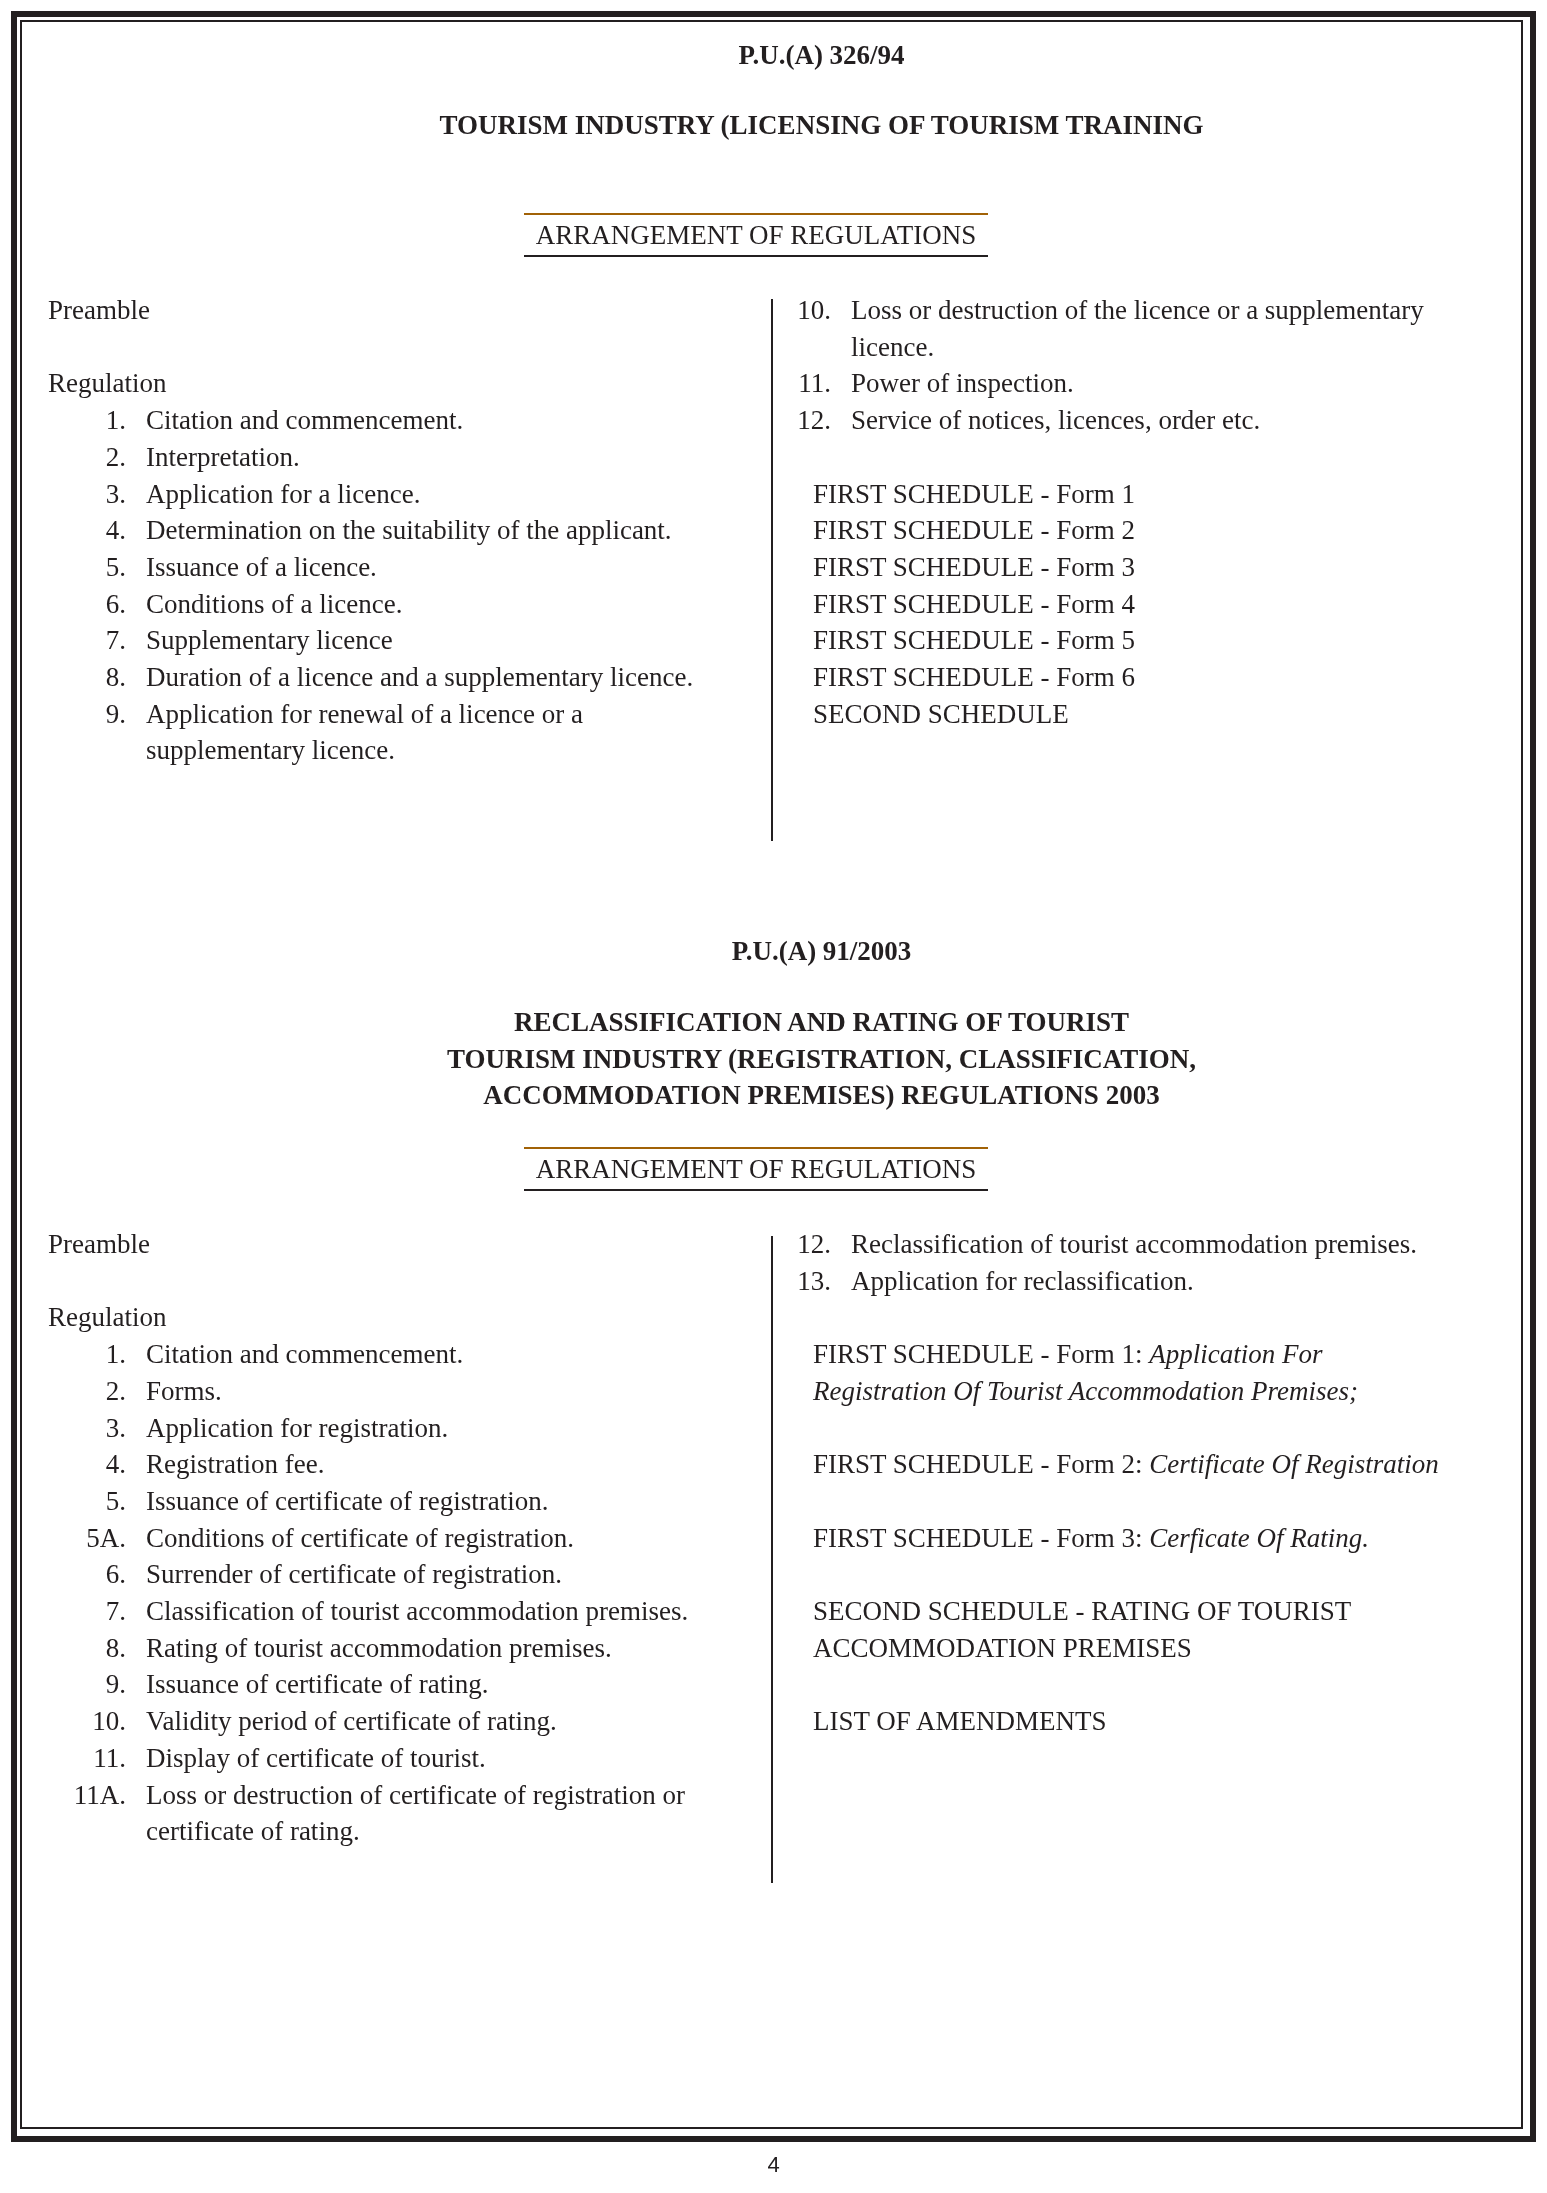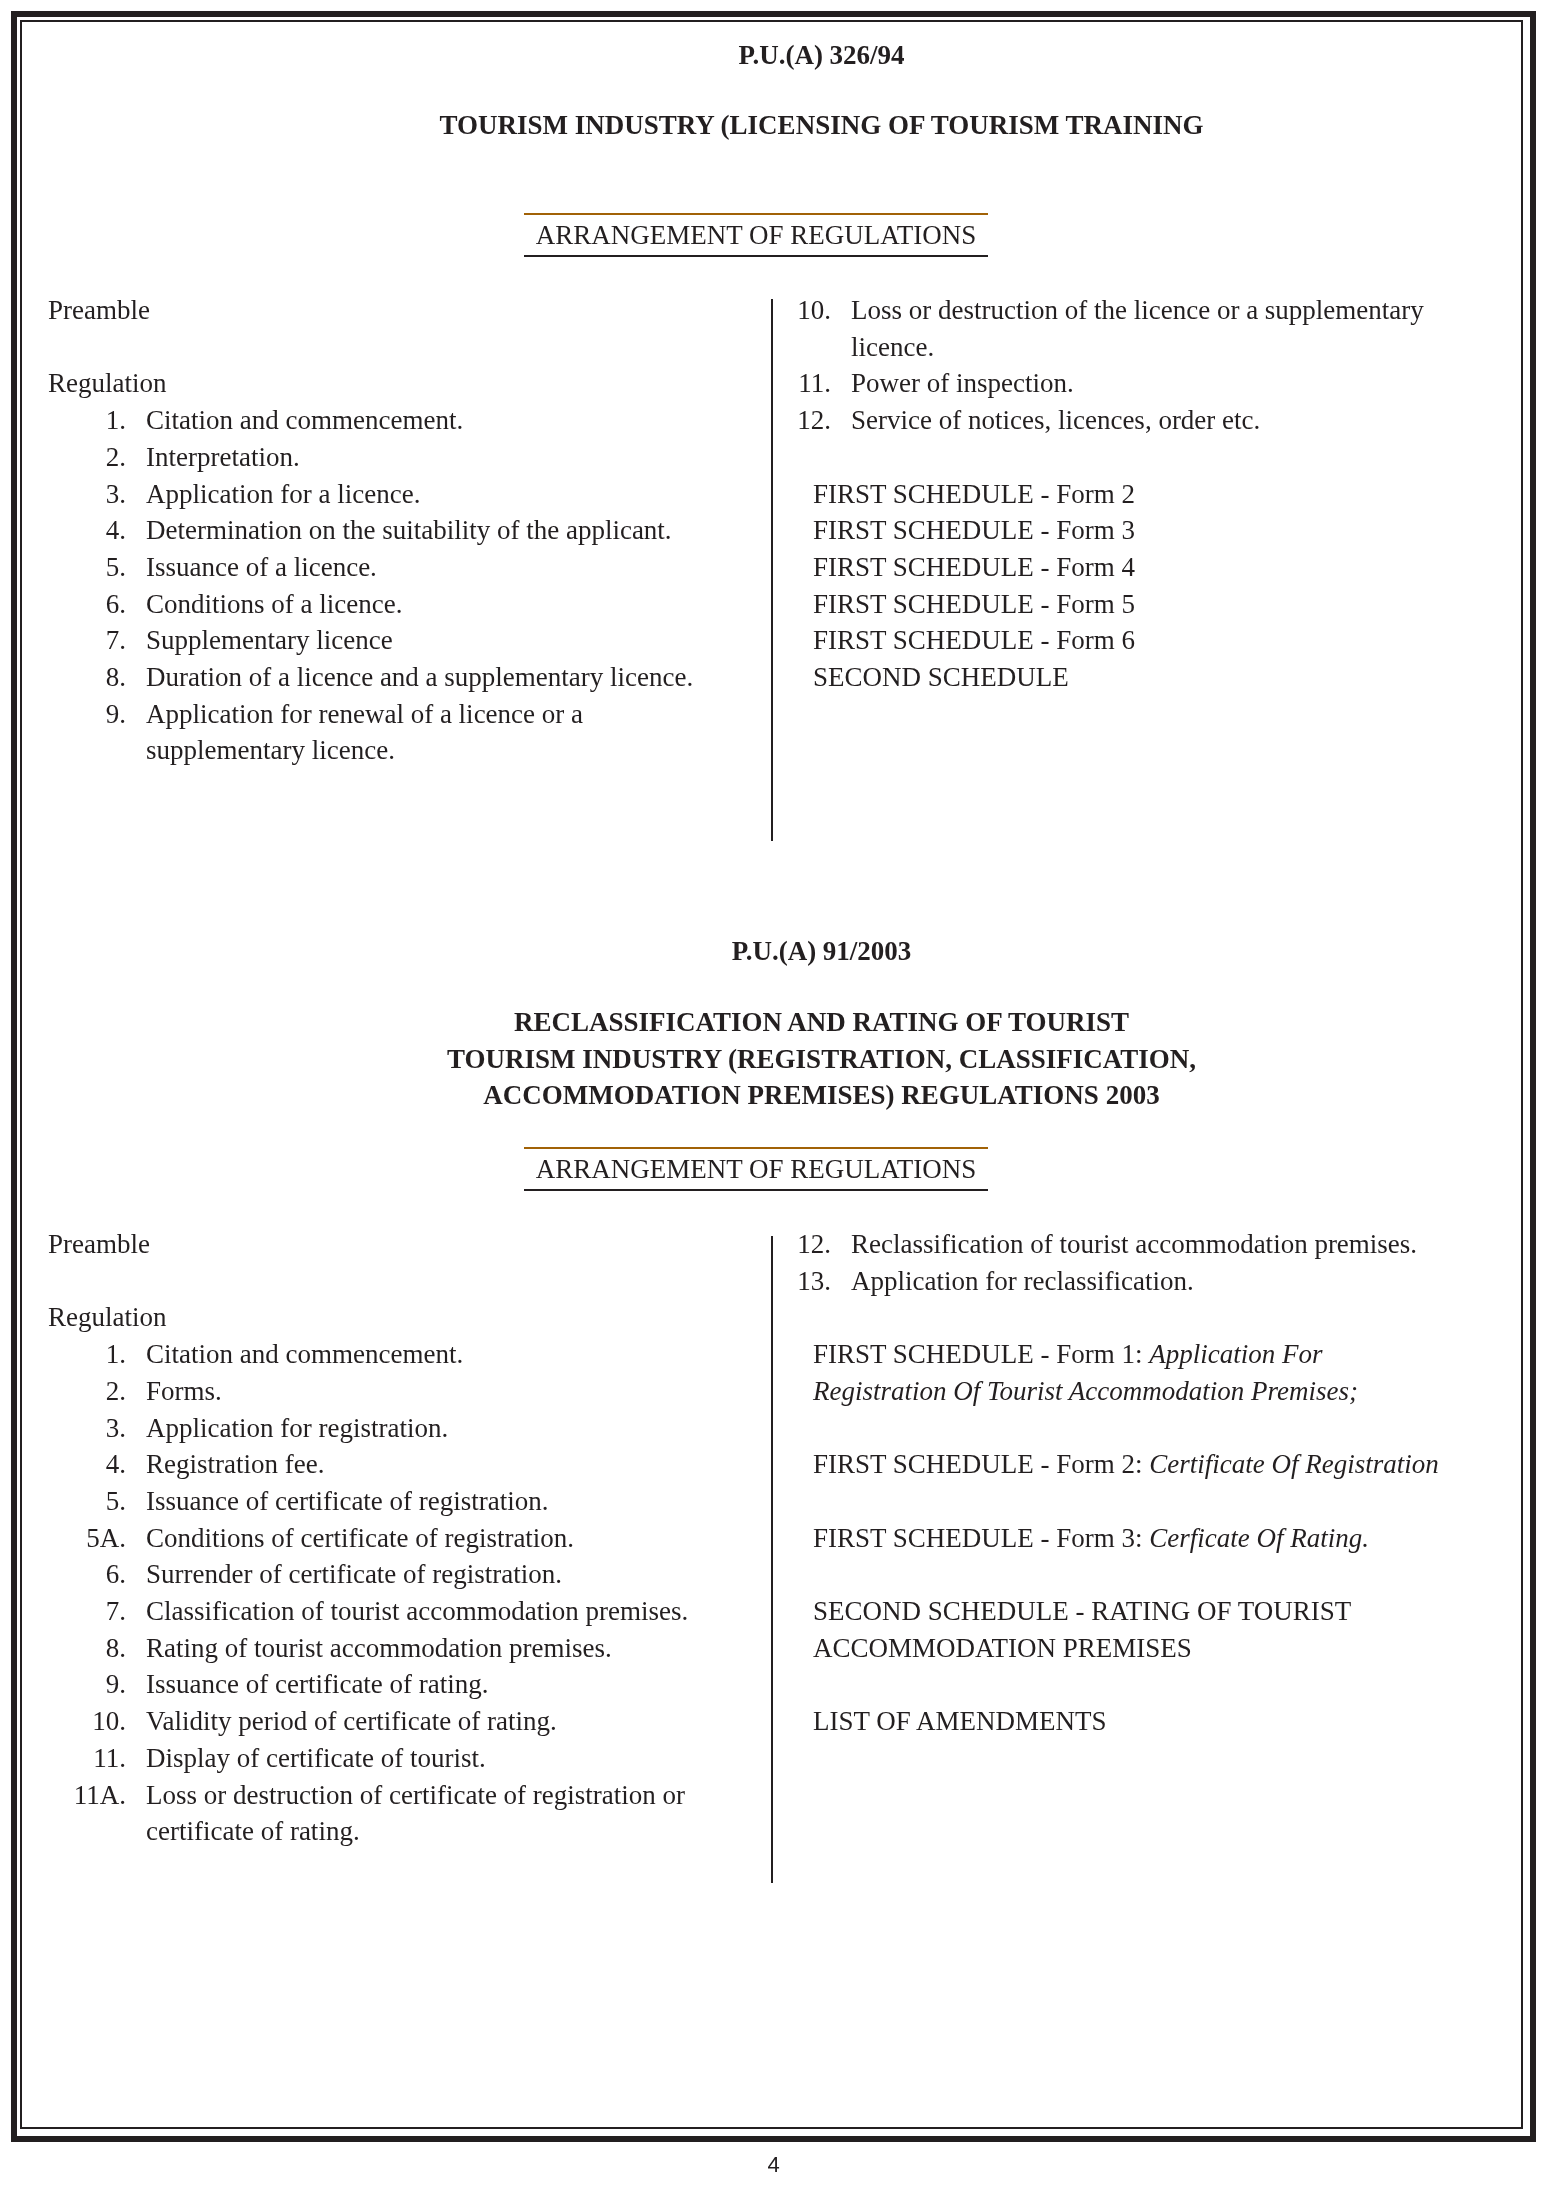--- a/index.html
+++ b/index.html
@@ -102,6 +102,7 @@
     </div>
   <div class="gap"></div>
   <div id="s1-sched" style="padding-left:32px;">
+      <div>FIRST SCHEDULE - Form 1</div>
       <div>FIRST SCHEDULE - Form 2</div>
       <div>FIRST SCHEDULE - Form 3</div>
       <div>FIRST SCHEDULE - Form 4</div>

